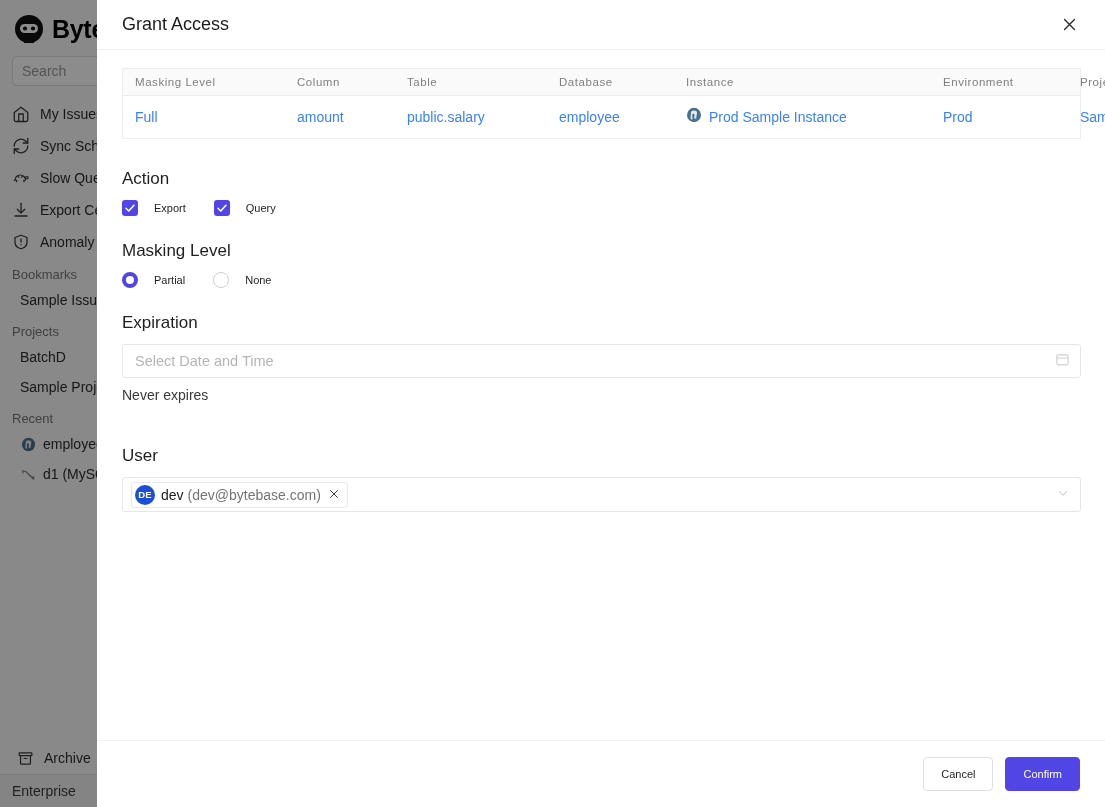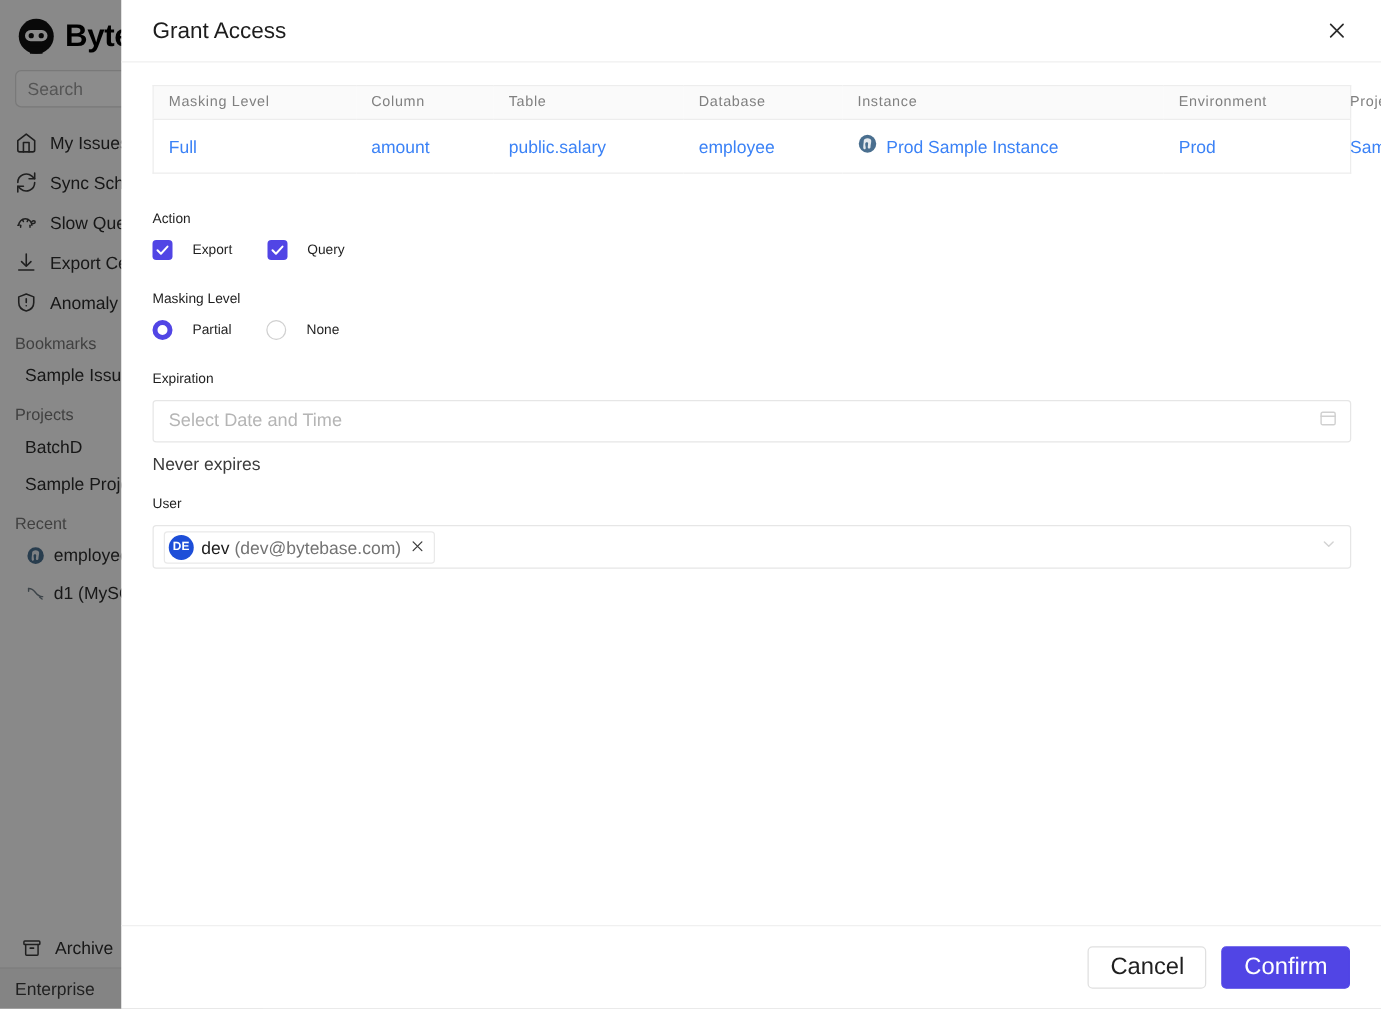--- a/index.html
+++ b/index.html
@@ -197,7 +197,7 @@
 
   
   .field-label {
-    font-size: 11px;
+    font-size: 17px;
     color: #1f1f1f;
     margin: 0 0 11px 0;
   }

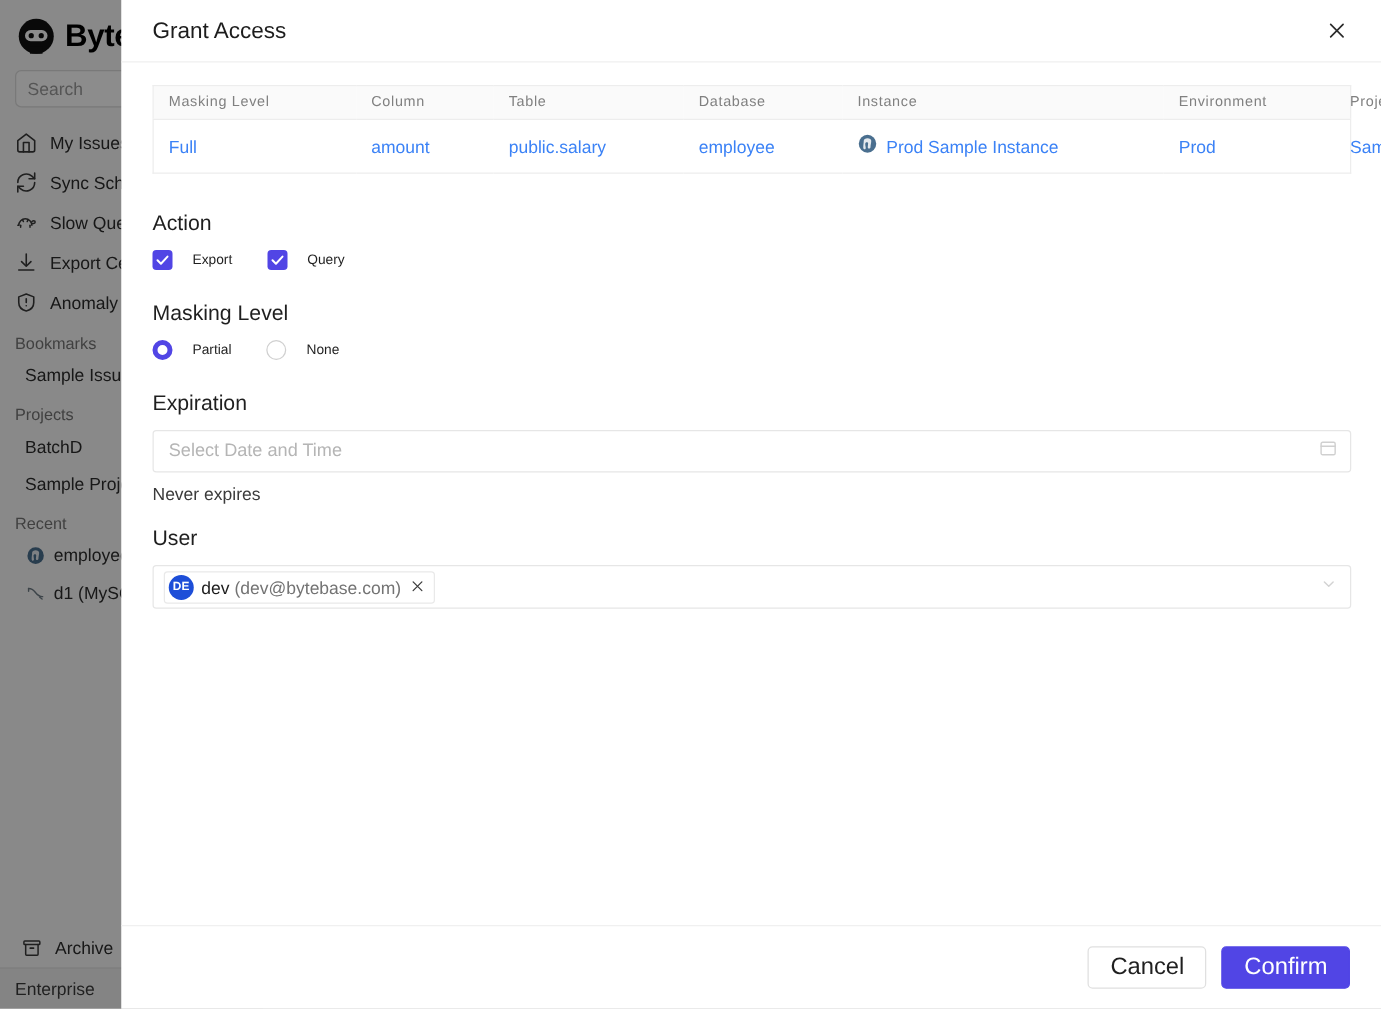--- a/index.html
+++ b/index.html
@@ -557,7 +557,7 @@
       <div class="hint">Never expires</div>
     </div>
 
-    <div class="group" style="margin-top:18px;">
+    <div class="group" style="margin-top:43px;">
       <div class="field-label">User</div>
       <div class="select-input">
         <div class="tags">

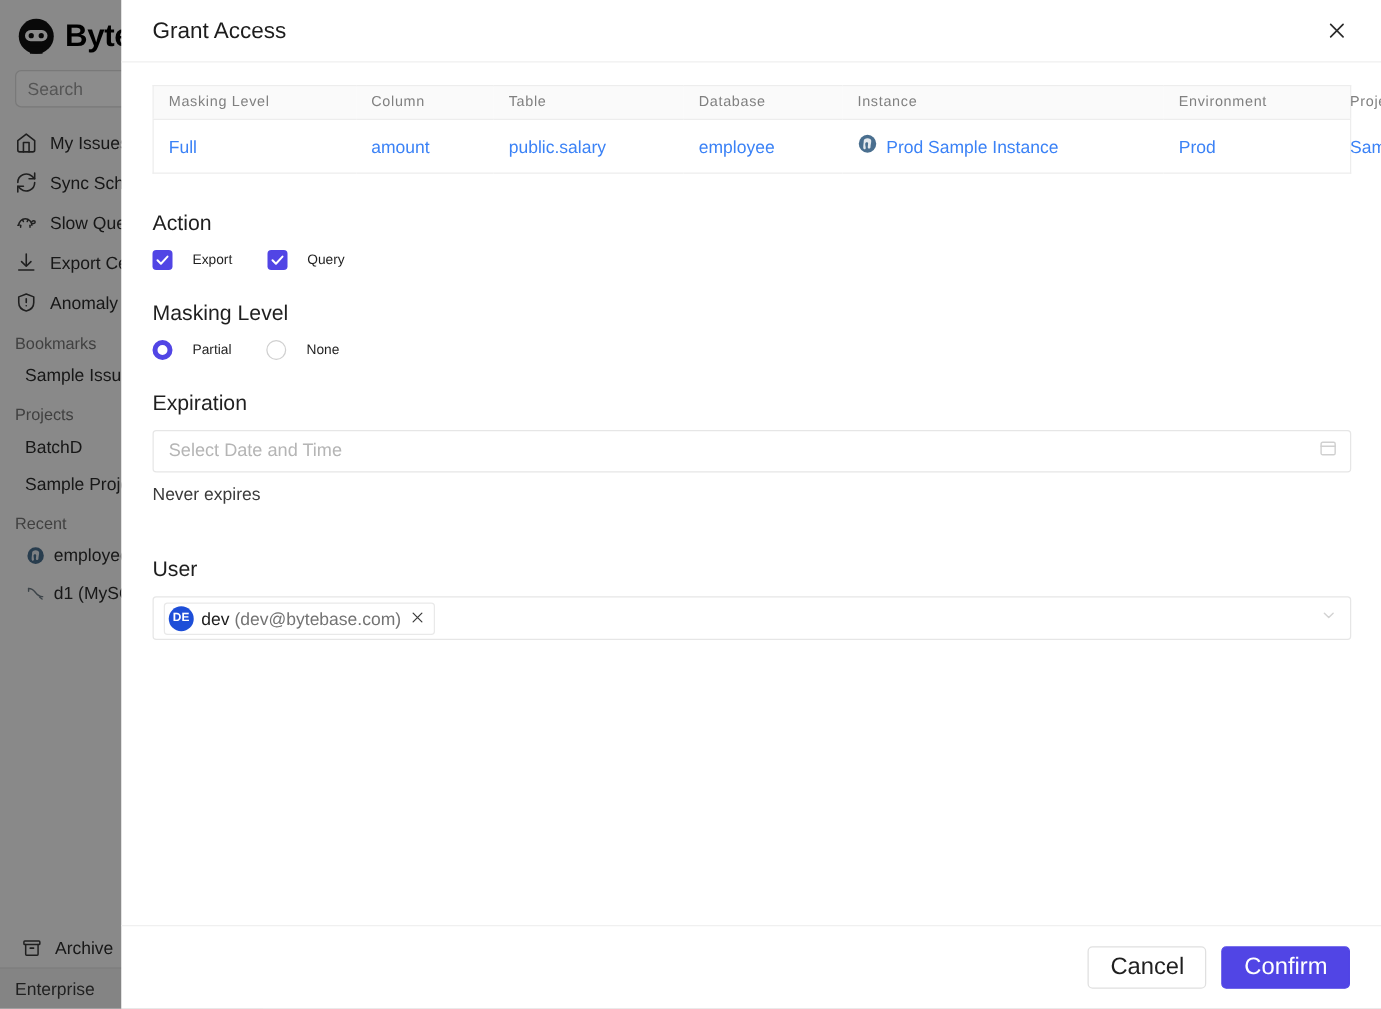--- a/index.html
+++ b/index.html
@@ -306,7 +306,7 @@
   .btn {
     height: 34px;
     border-radius: 4px;
-    font-size: 19px;
+    font-size: 11px;
     display: flex;
     align-items: center;
     justify-content: center;

